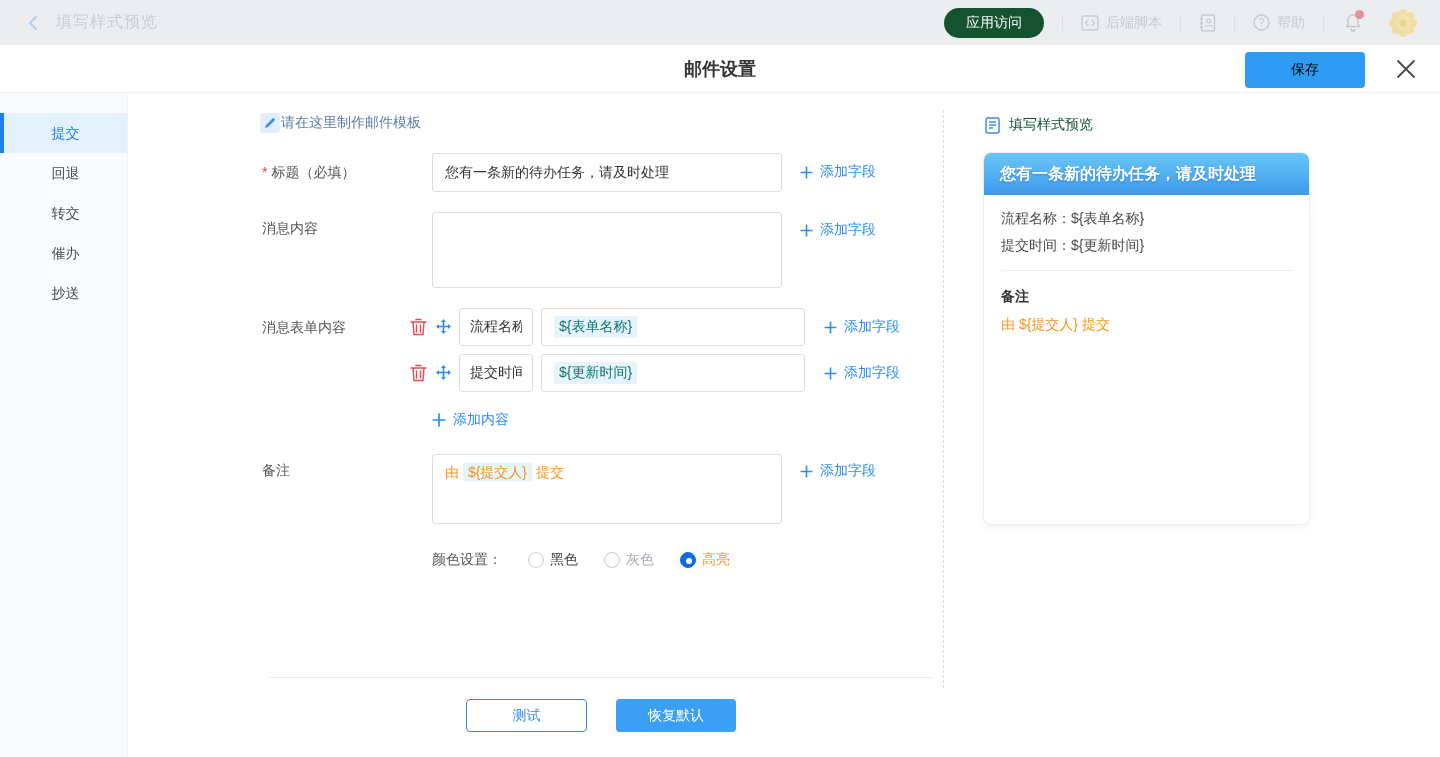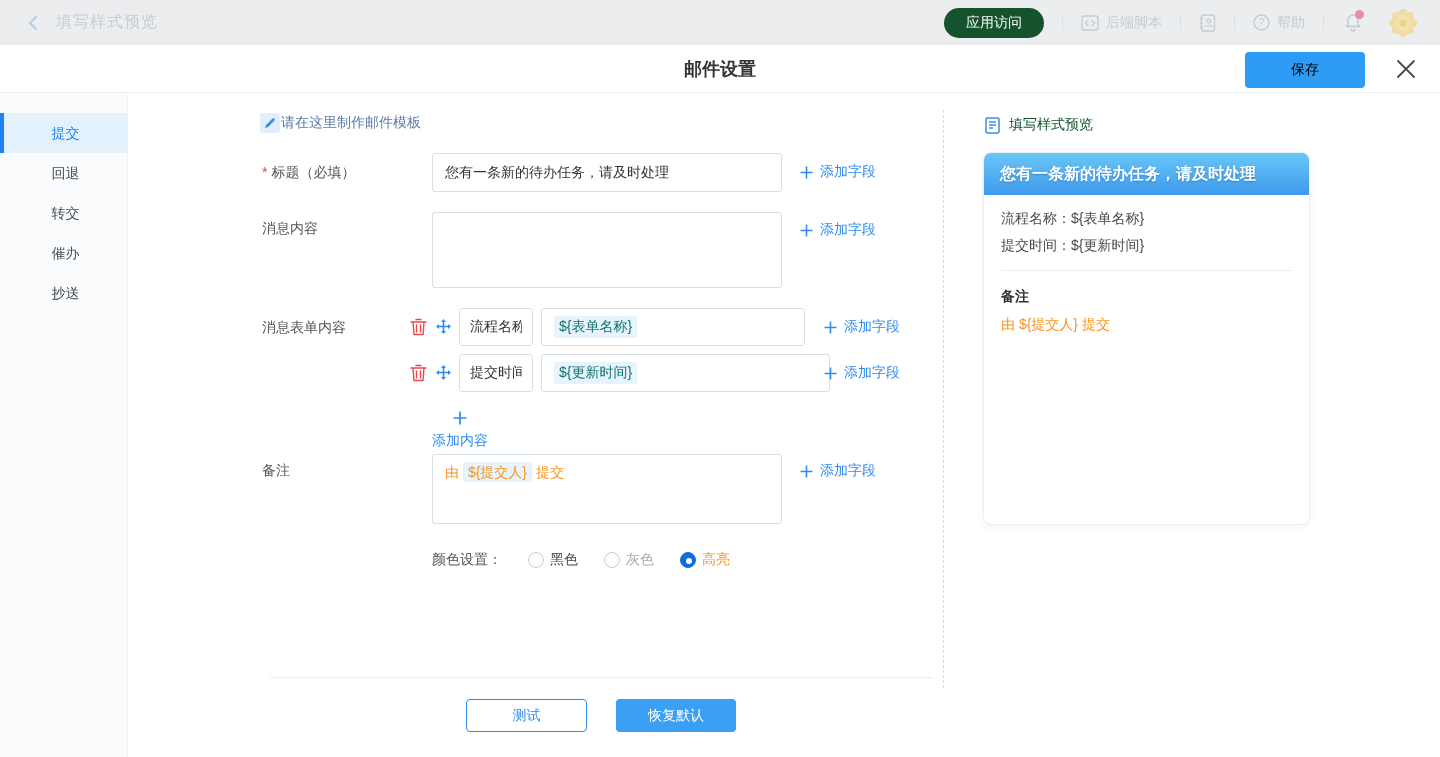--- a/index.html
+++ b/index.html
@@ -254,7 +254,7 @@
         </svg>
     </span>
     <input class="inp" style="left: 459px; top: 261px; width: 74px; height: 38px; padding: 0px 10px;" value="提交时间">
-    <div class="token-box" style="left:541px; top:261px; width:289px; height:38px;">
+    <div class="token-box" style="left:541px; top:261px; width:264px; height:38px;">
       <span class="chip">${更新时间}</span>
     </div>
     <div class="add-link" style="left:824px; top:271px;">

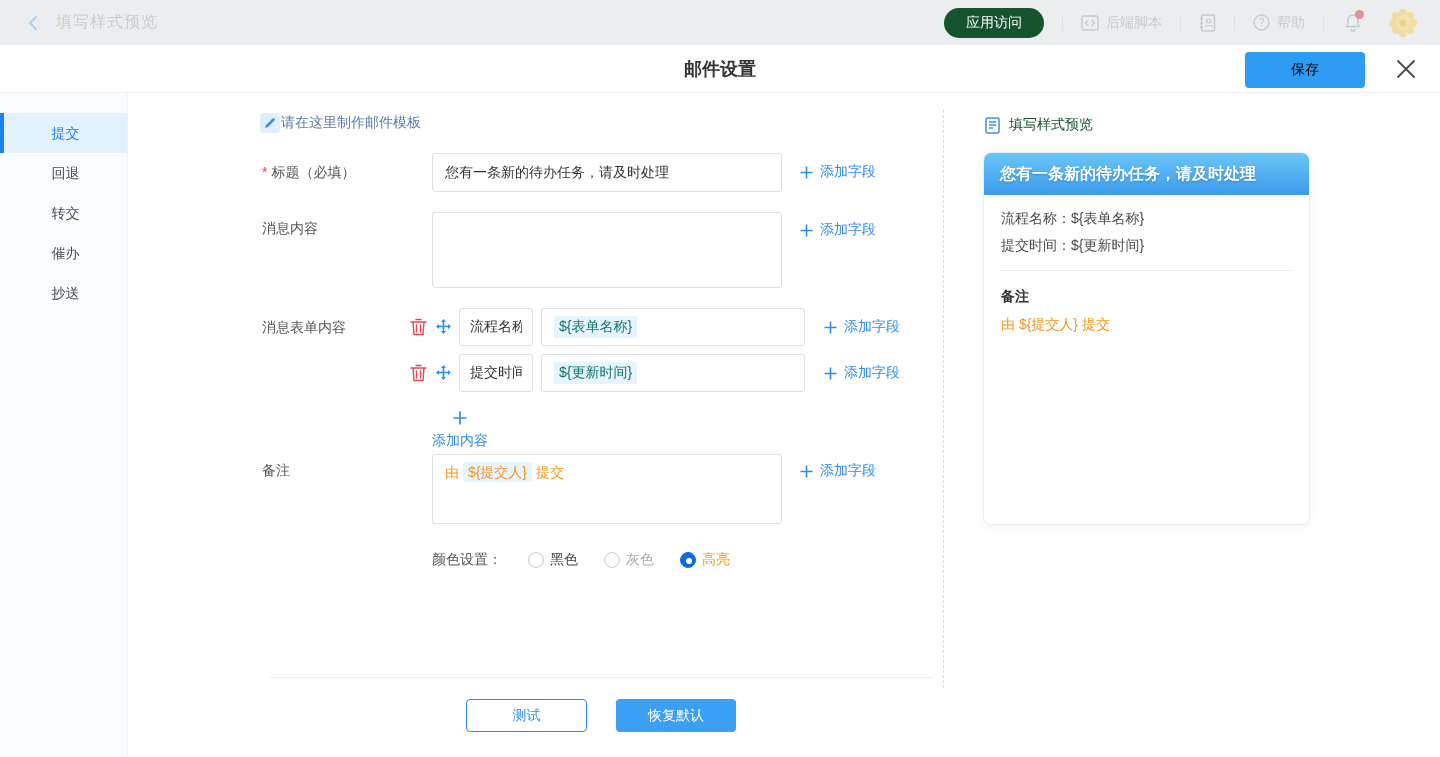--- a/index.html
+++ b/index.html
@@ -264,7 +264,7 @@
       <span>添加字段</span>
     </div>
 
-    <div class="add-link" style="left:432px; top:318px;flex-direction:column;">
+    <div class="add-link" style="left:432px; top:318px;">
       <svg width="14" height="14" viewBox="0 0 13 13">
           <path d="M6.5 0.5 V12.5 M0.5 6.5 H12.5" stroke="#2d8cf0" stroke-width="1.6"></path>
         </svg>

